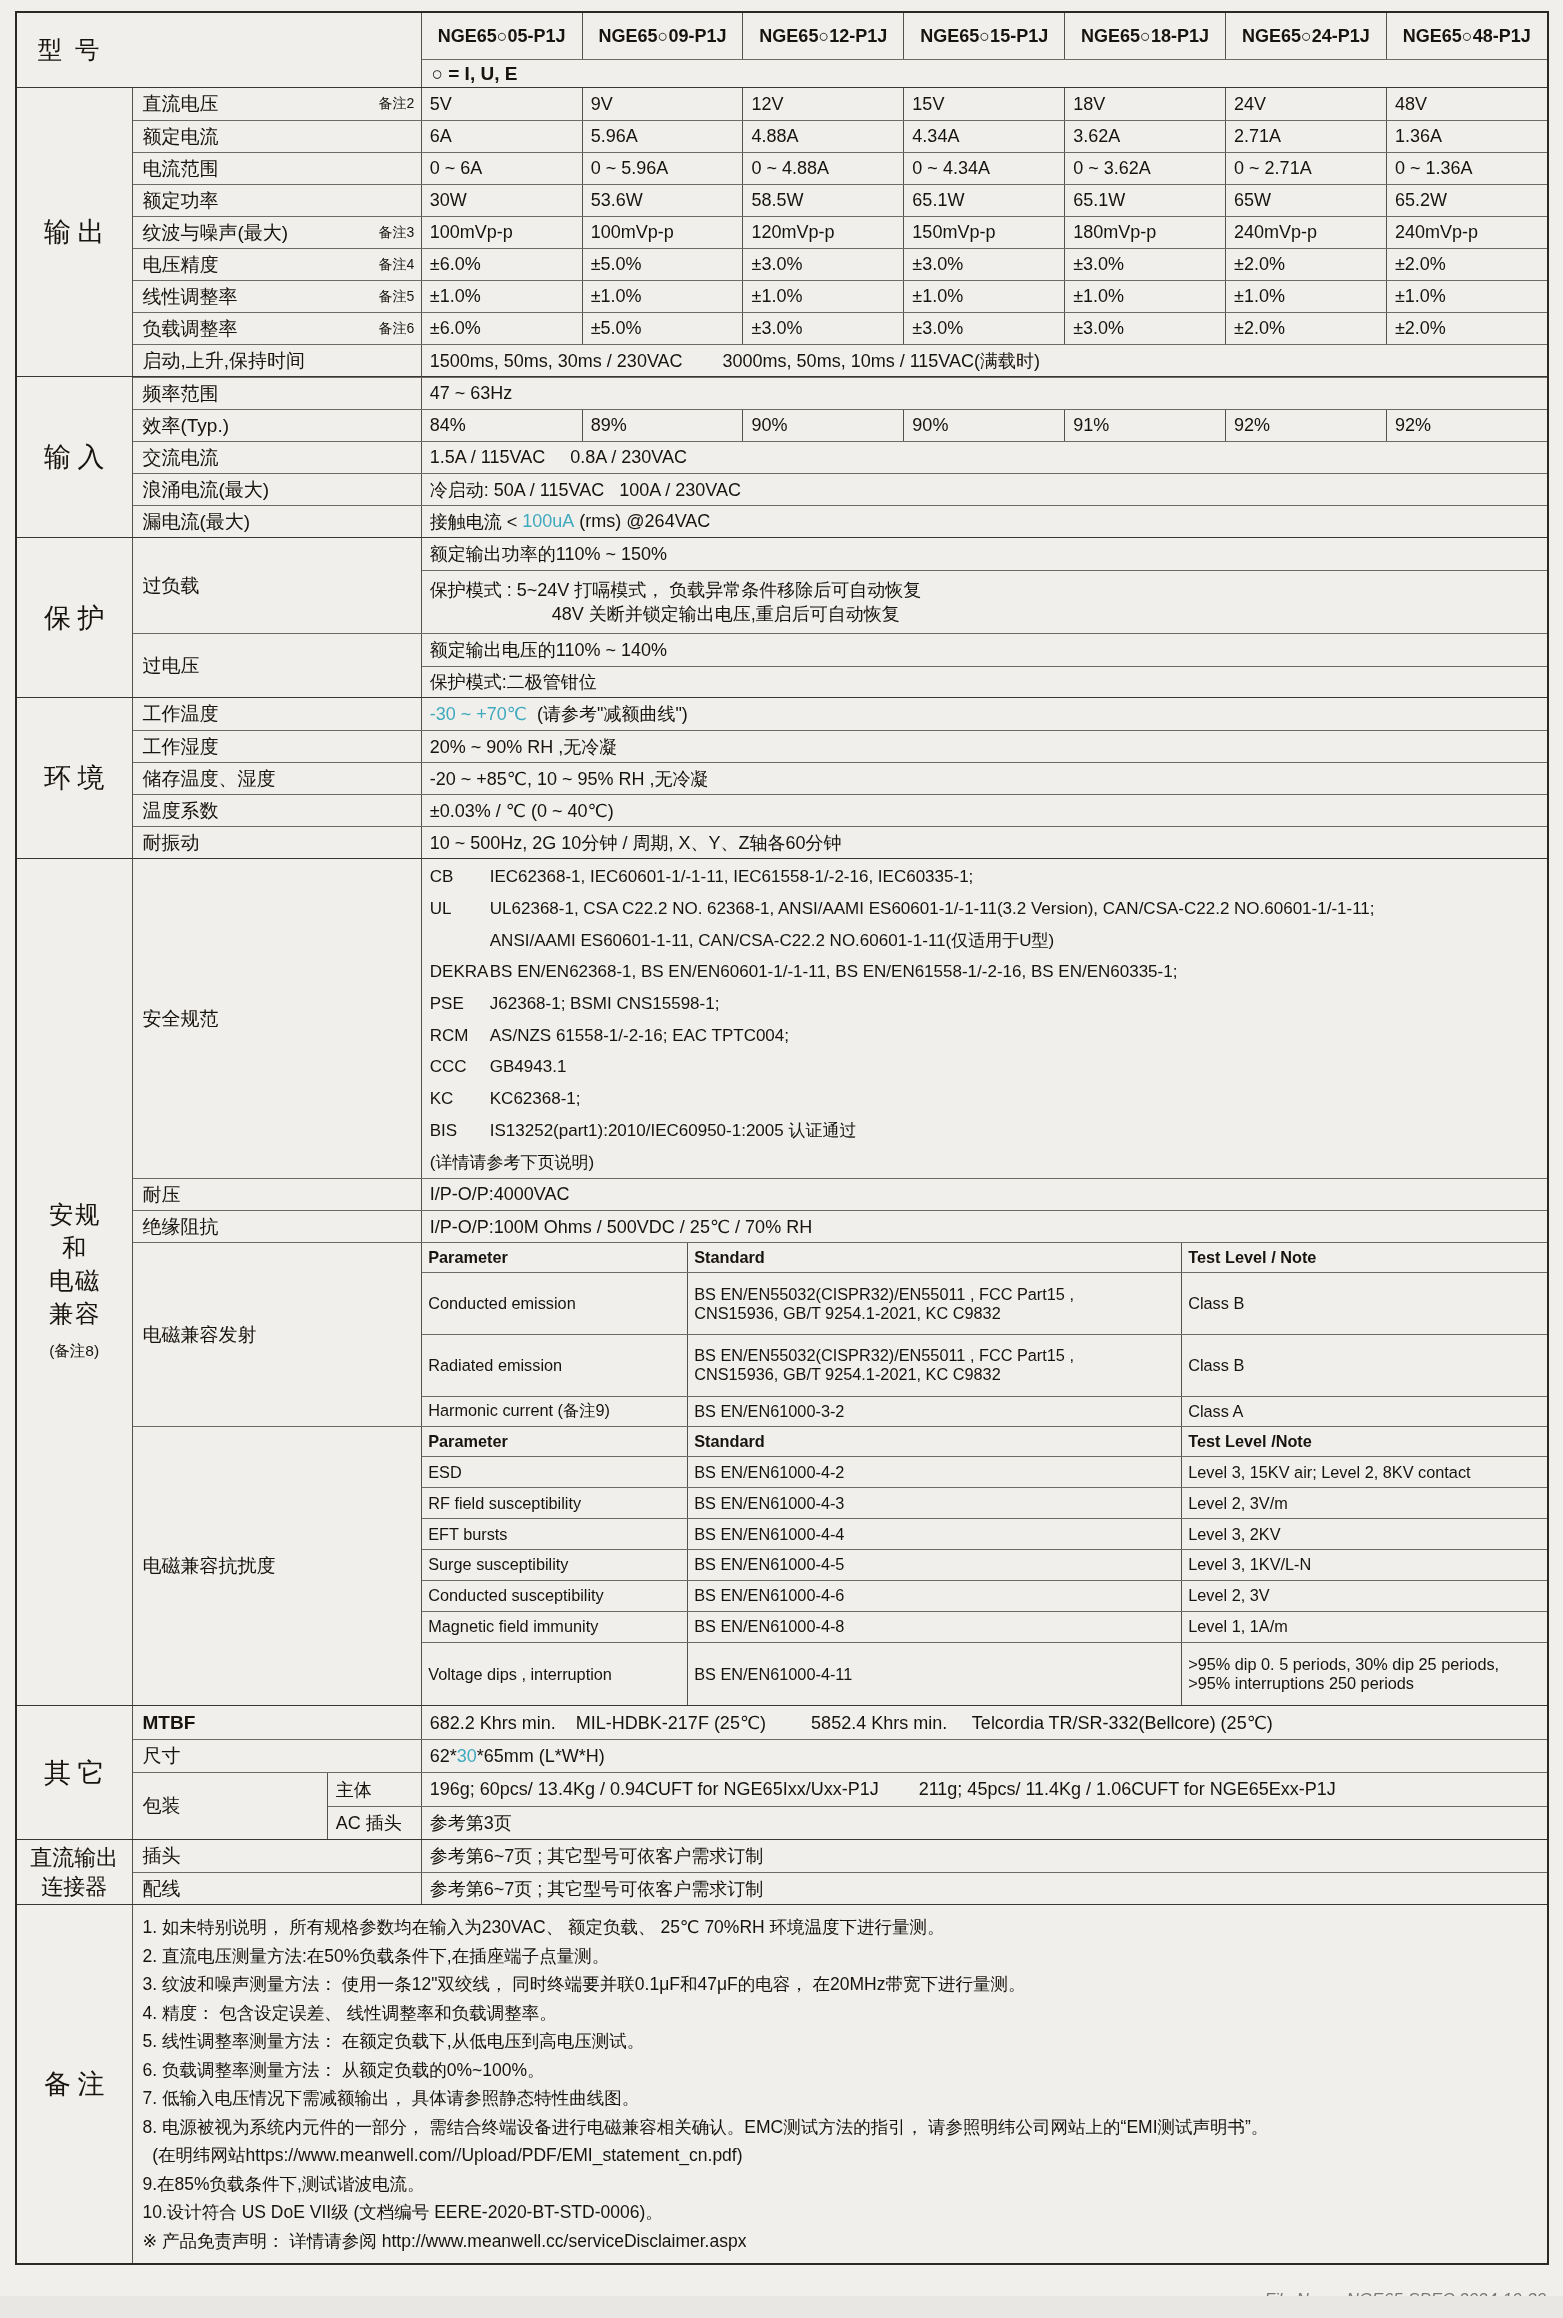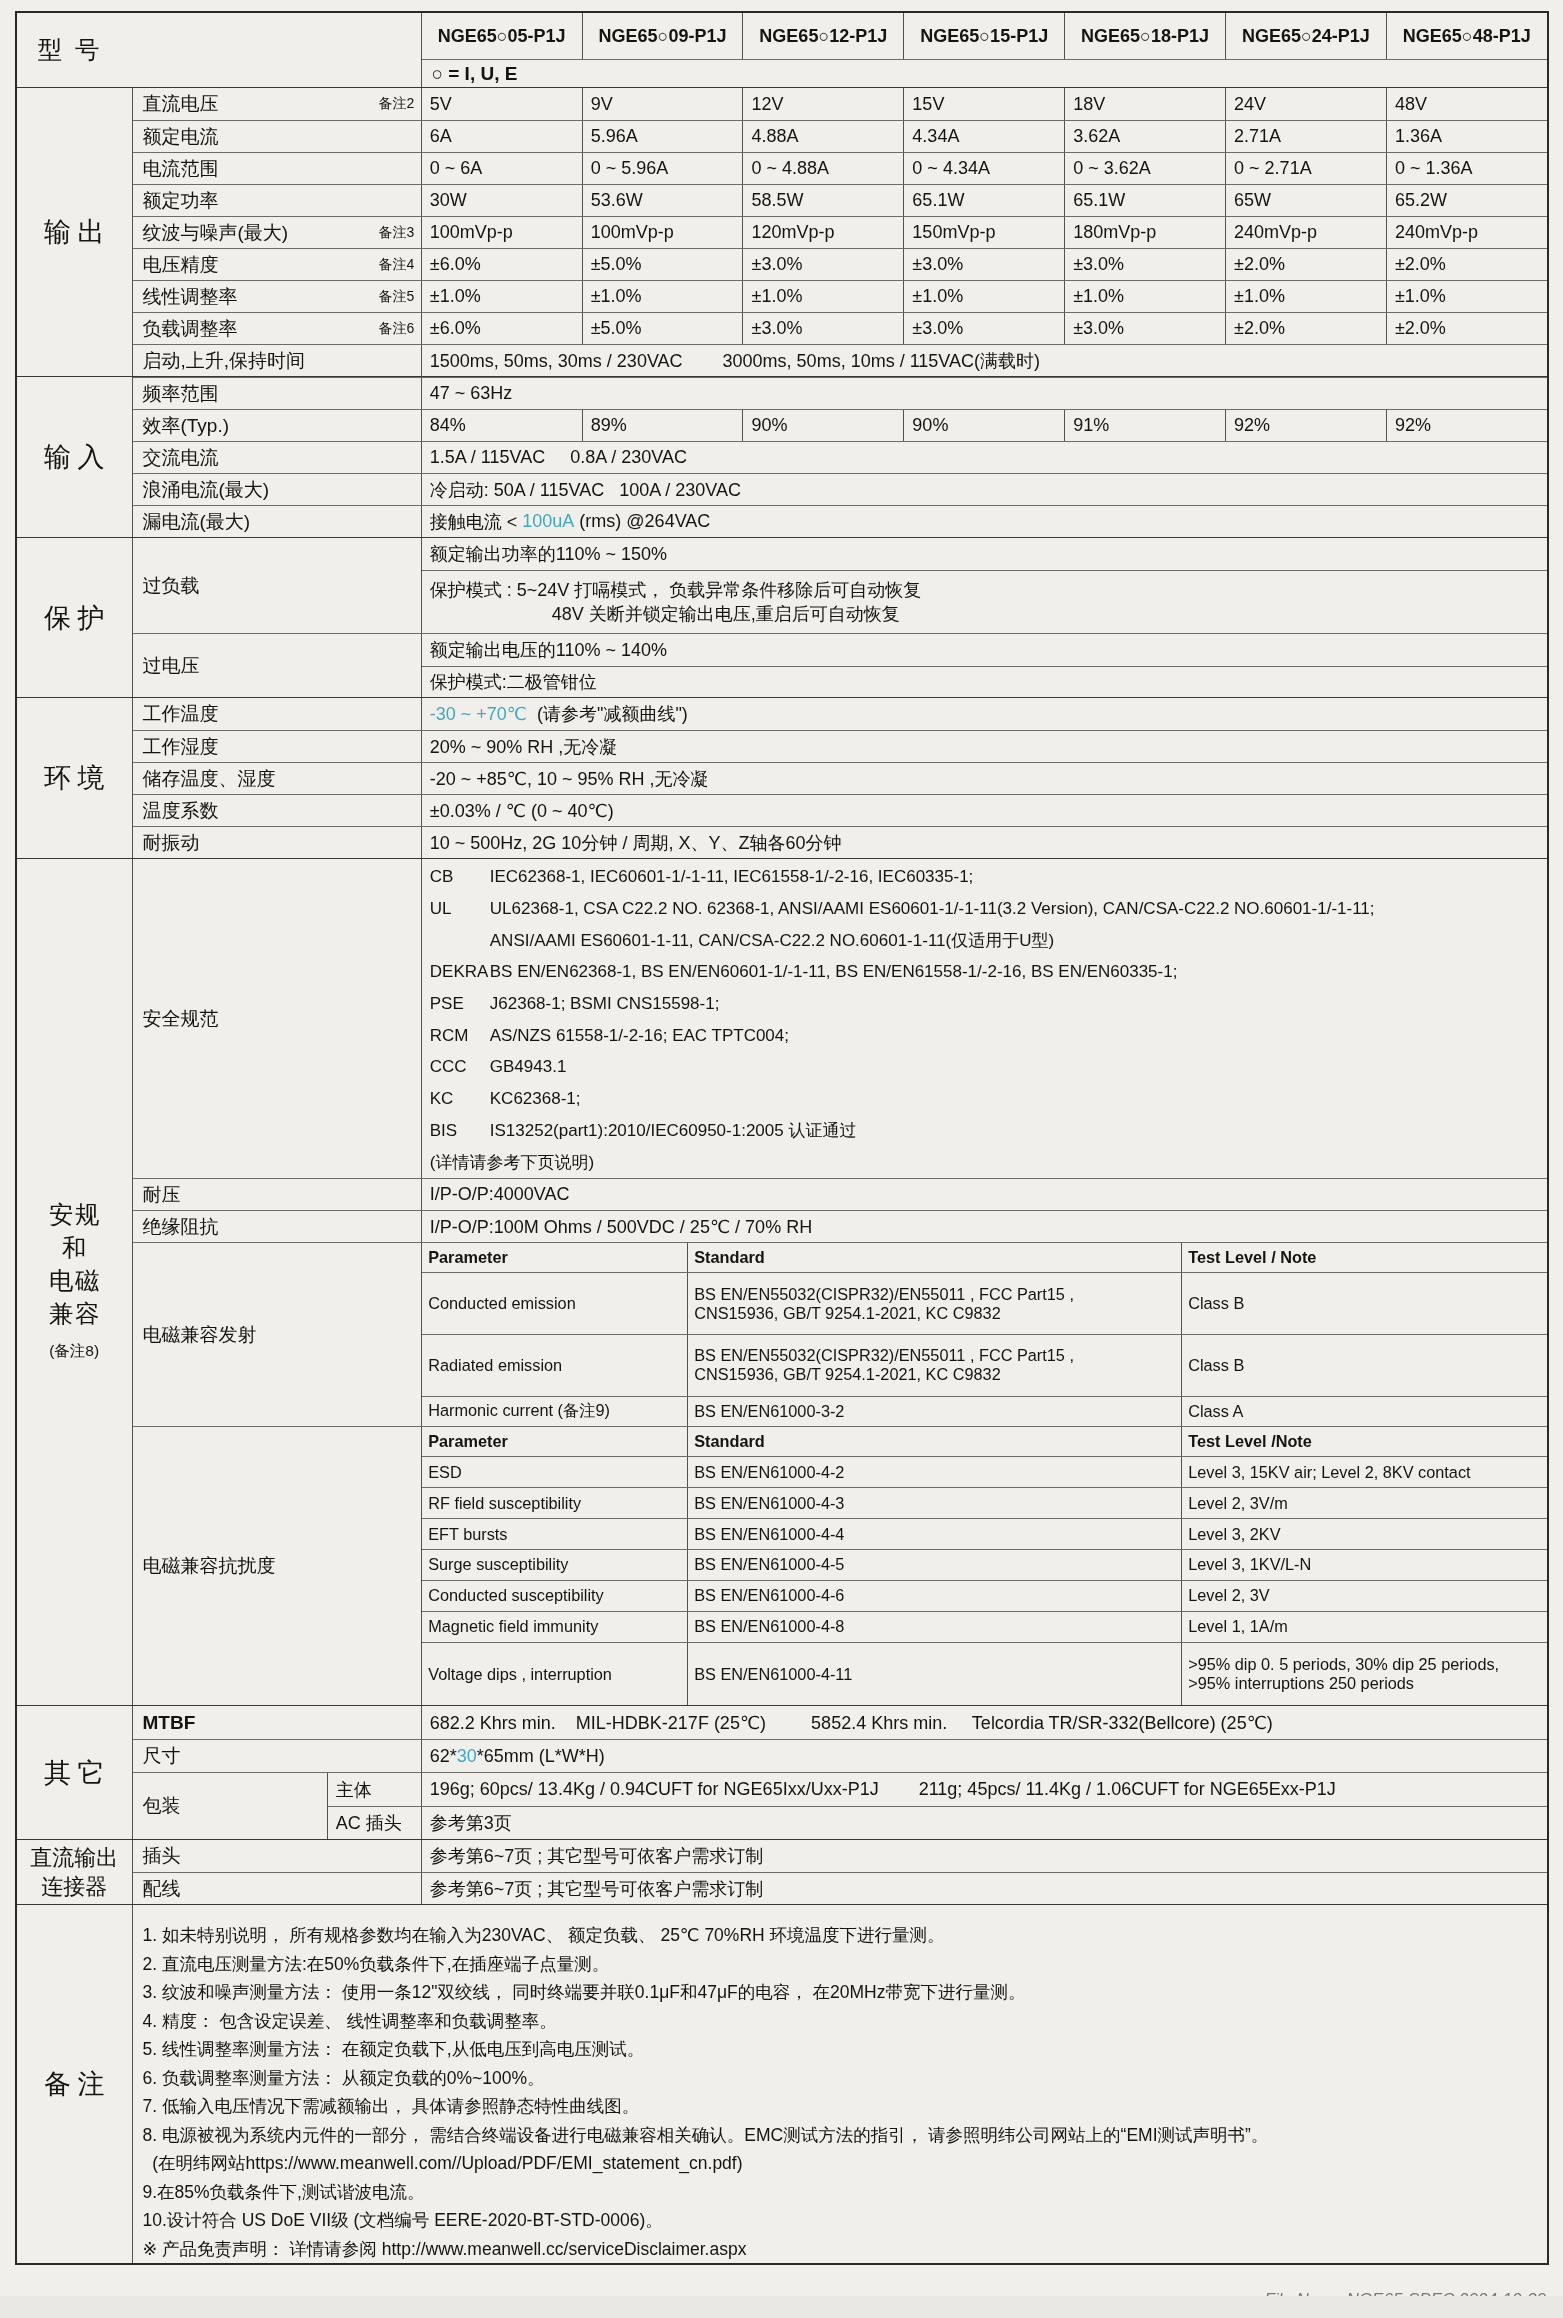--- a/index.html
+++ b/index.html
@@ -464,7 +464,7 @@
       </div>
       <div class="sec bt2">
         <div class="sec-label">备注</div>
-        <div class="notes-body" style="height: 358px; justify-content: flex-end;">
+        <div class="notes-body" style="height: 358px;">
           <div class="note-line">1. 如未特别说明， 所有规格参数均在输入为230VAC、 额定负载、 25℃ 70%RH 环境温度下进行量测。</div>
           <div class="note-line">2. 直流电压测量方法:在50%负载条件下,在插座端子点量测。</div>
           <div class="note-line">3. 纹波和噪声测量方法： 使用一条12"双绞线， 同时终端要并联0.1μF和47μF的电容， 在20MHz带宽下进行量测。</div>

